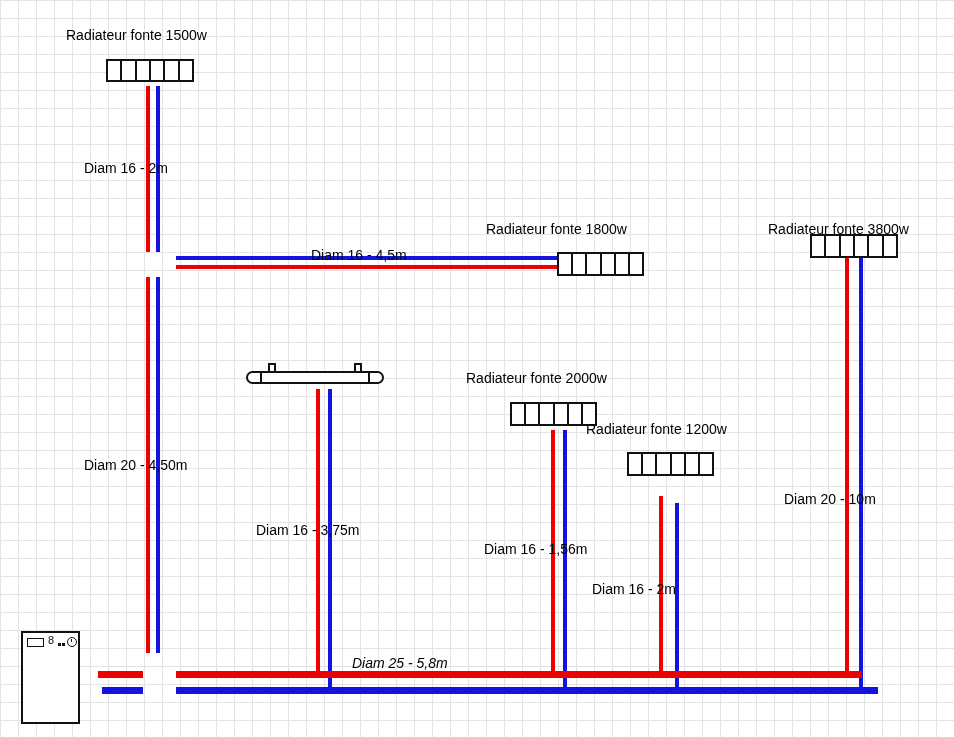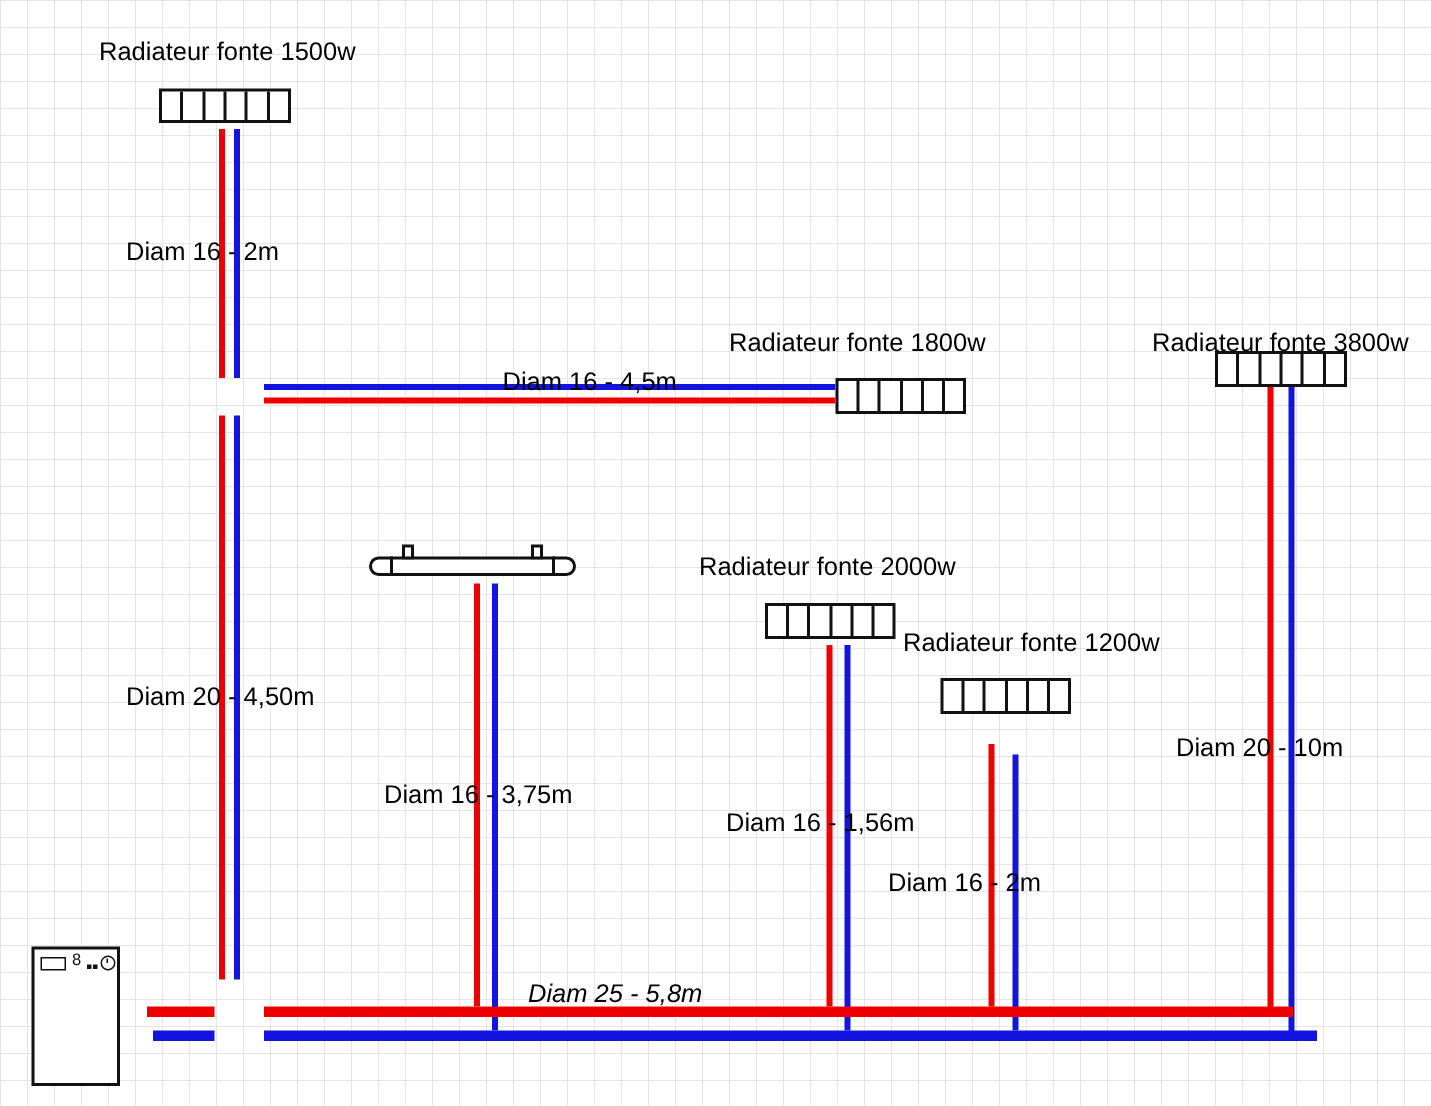--- a/index.html
+++ b/index.html
@@ -34,7 +34,7 @@
 
   .lbl {
     position: absolute;
-    font-size: 17px;
+    font-size: 14px;
     line-height: 18px;
     color: #000;
     white-space: pre;

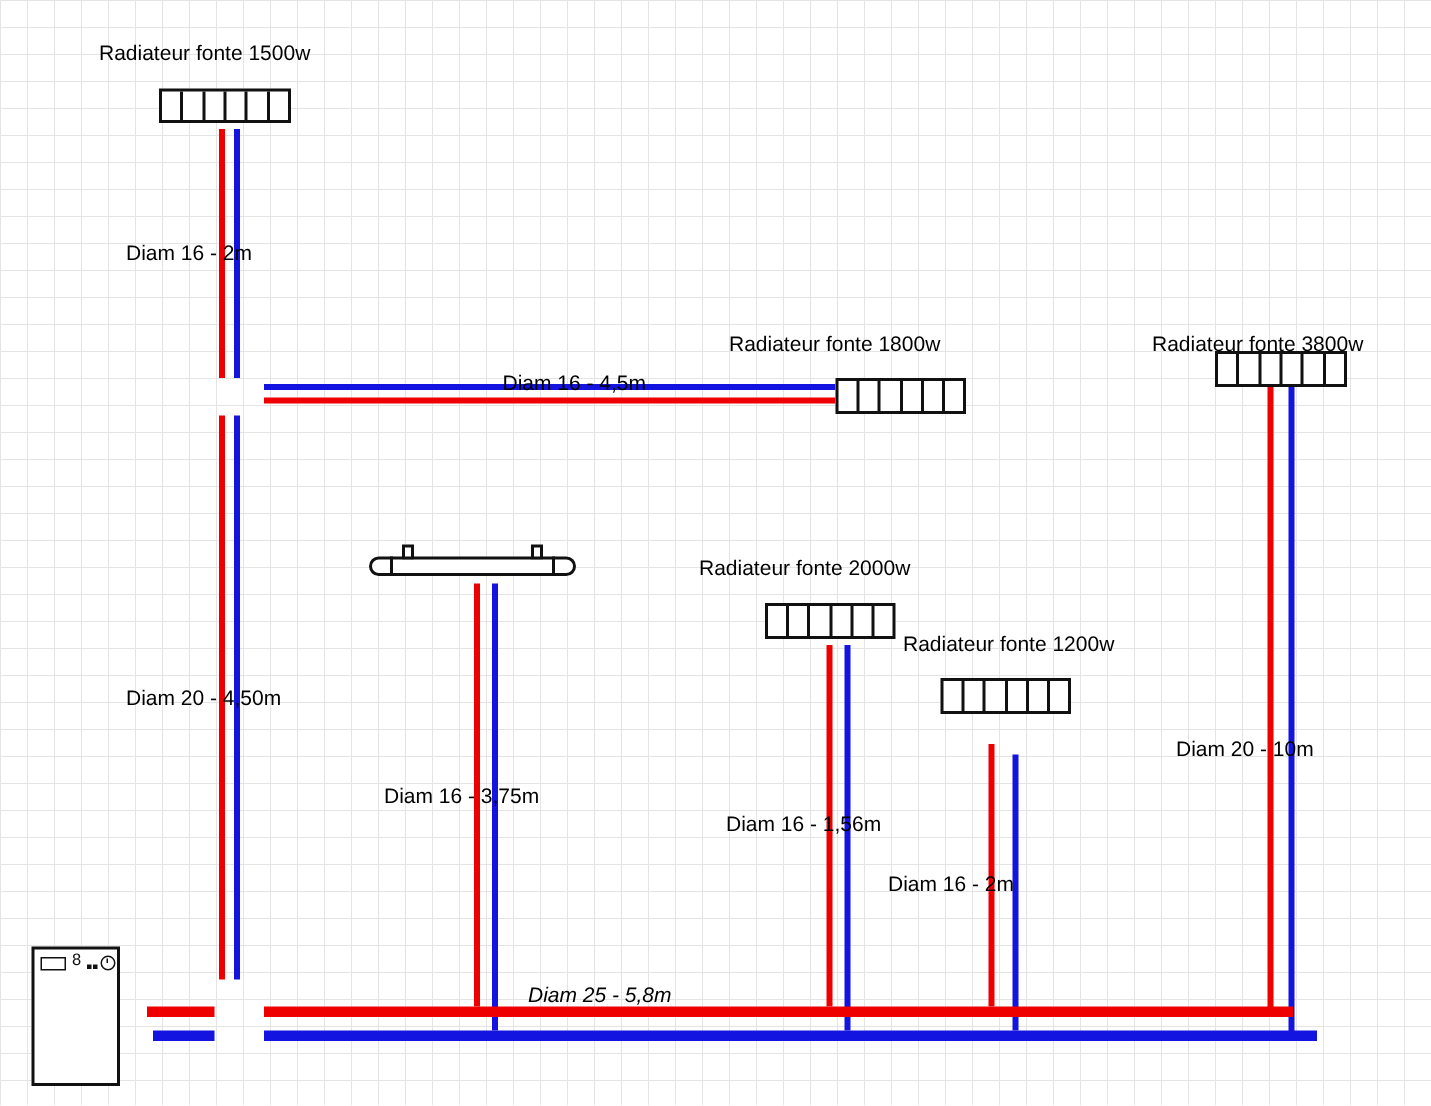--- a/index.html
+++ b/index.html
@@ -149,7 +149,7 @@
 
   <span class="lbl" style="left:66px;top:26px;">Radiateur fonte 1500w</span>
   <span class="lbl" style="left:84px;top:159px;">Diam 16 - 2m</span>
-  <span class="lbl" style="left:311px;top:246px;margin-left:24px;">Diam 16 - 4,5m</span>
+  <span class="lbl" style="left:311px;top:246px;">Diam 16 - 4,5m</span>
   <span class="lbl" style="left:486px;top:220px;">Radiateur fonte 1800w</span>
   <span class="lbl" style="left:768px;top:220px;text-align:center;">Radiateur fonte 3800w</span>
   <span class="lbl" style="left:466px;top:369px;">Radiateur fonte 2000w</span>

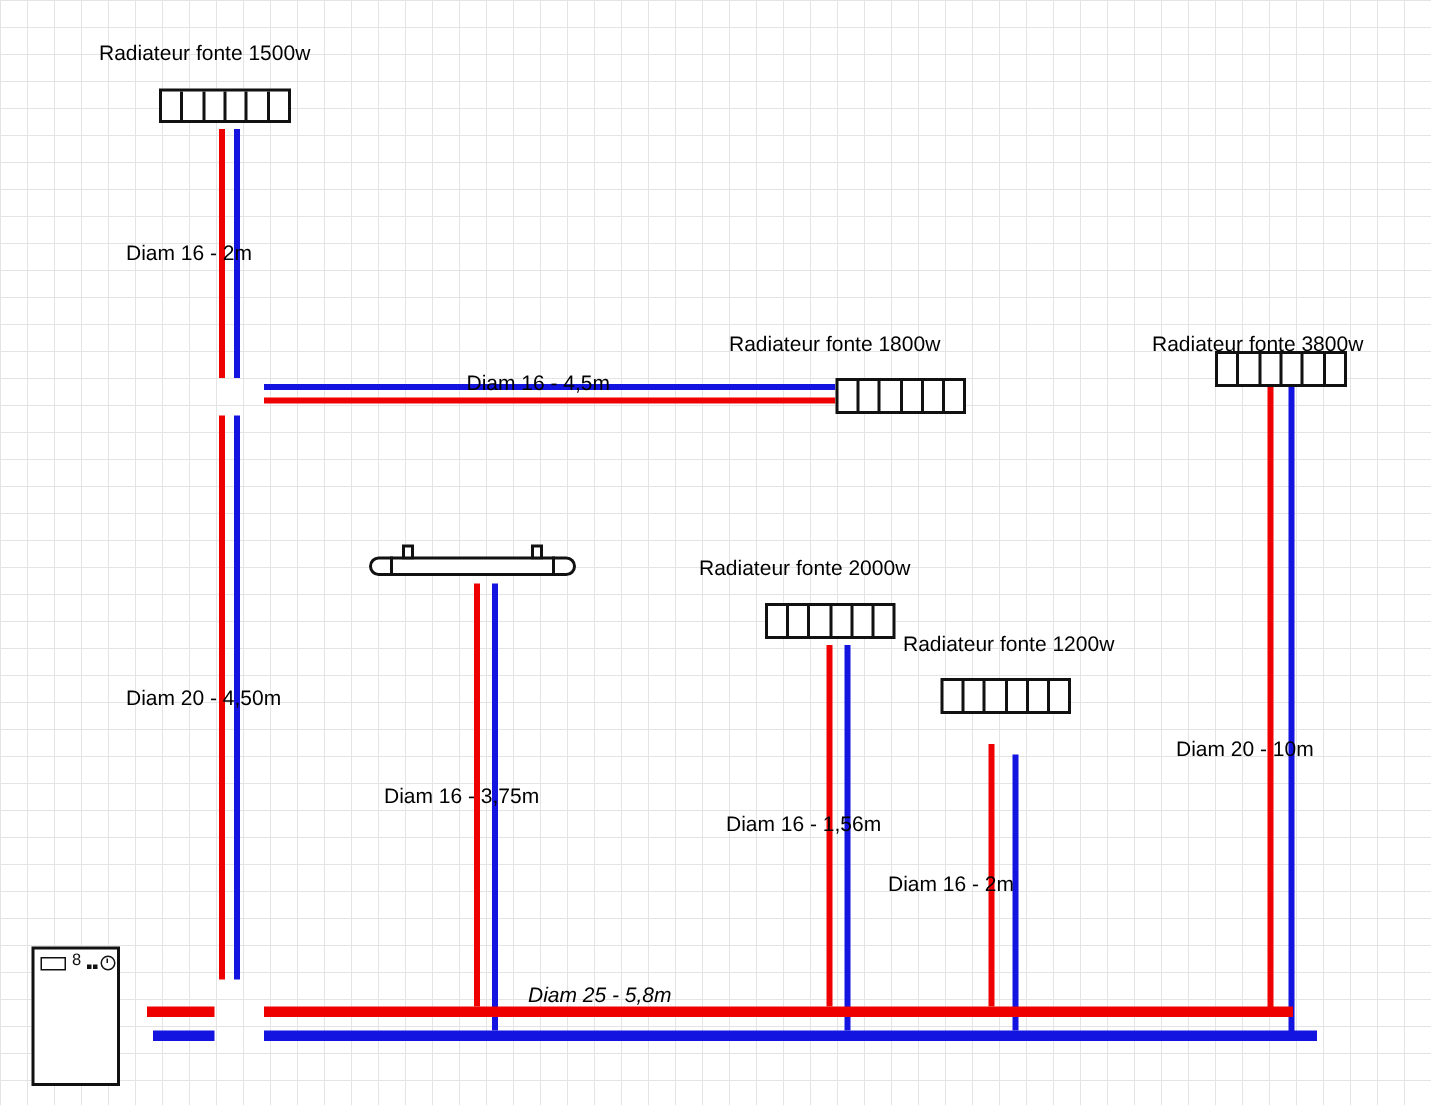--- a/index.html
+++ b/index.html
@@ -153,7 +153,7 @@
   <span class="lbl" style="left:486px;top:220px;">Radiateur fonte 1800w</span>
   <span class="lbl" style="left:768px;top:220px;text-align:center;">Radiateur fonte 3800w</span>
   <span class="lbl" style="left:466px;top:369px;">Radiateur fonte 2000w</span>
-  <span class="lbl" style="left:586px;top:420px;margin-left:16px;">Radiateur fonte 1200w</span>
+  <span class="lbl" style="left:586px;top:420px;">Radiateur fonte 1200w</span>
   <span class="lbl" style="left:84px;top:456px;">Diam 20 - 4,50m</span>
   <span class="lbl" style="left:256px;top:521px;">Diam 16 - 3,75m</span>
   <span class="lbl" style="left:484px;top:540px;">Diam 16 - 1,56m</span>

